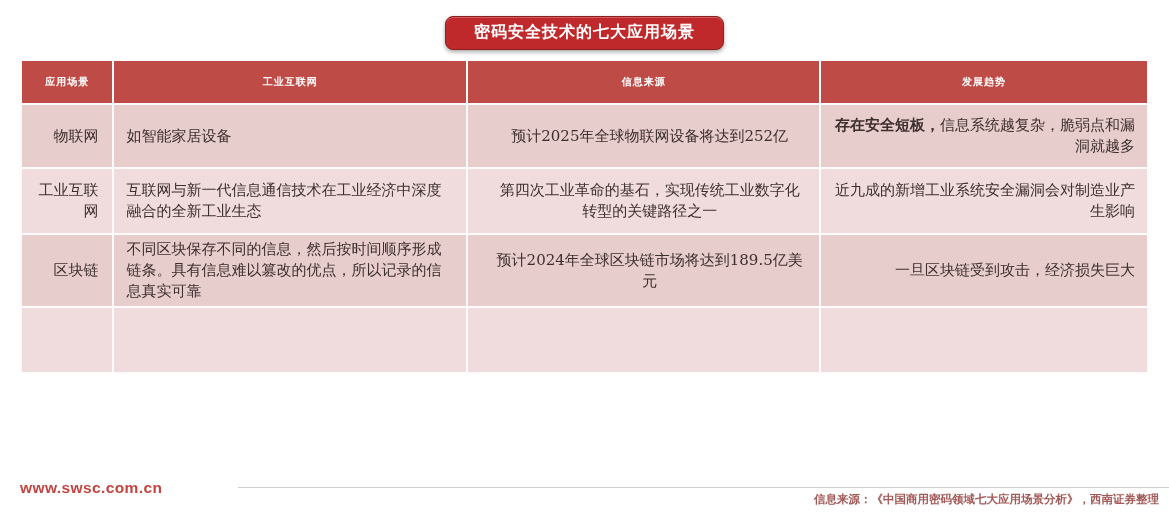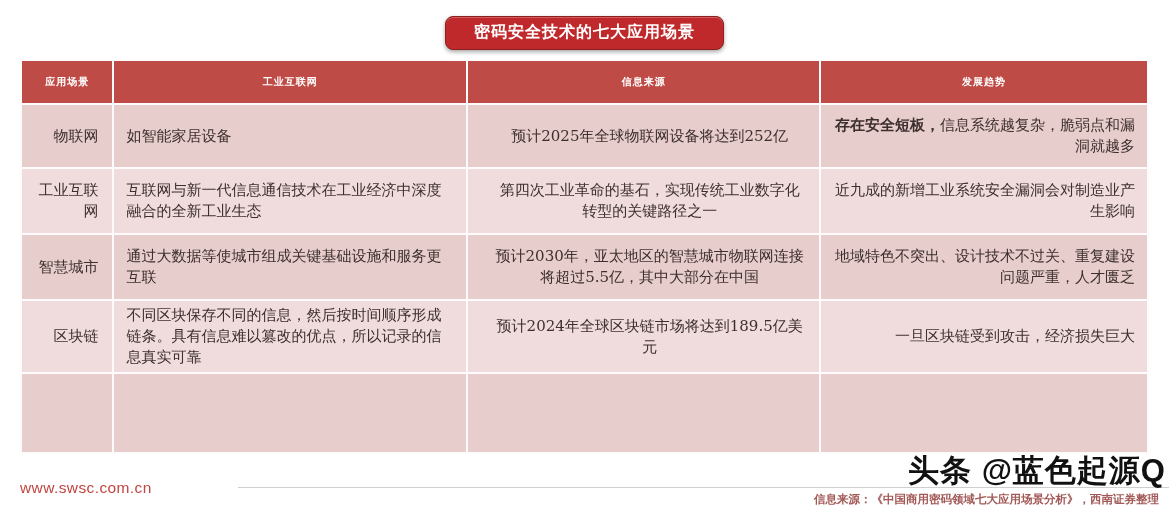--- a/index.html
+++ b/index.html
@@ -126,12 +126,6 @@
           <td class="col-problem"><span>近九成的新增工业系统安全漏洞会对制造业产生影响</span></td>
         </tr>
         <tr>
-          <td class="col-scenario"><span>智慧城市</span></td>
-          <td class="col-desc"><span>通过大数据等使城市组成关键基础设施和服务更互联</span></td>
-          <td class="col-trend"><span>预计2030年，亚太地区的智慧城市物联网连接将超过5.5亿，其中大部分在中国</span></td>
-          <td class="col-problem"><span>地域特色不突出、设计技术不过关、重复建设问题严重，人才匮乏</span></td>
-        </tr>
-        <tr>
           <td class="col-scenario"><span>区块链</span></td>
           <td class="col-desc"><span>不同区块保存不同的信息，然后按时间顺序形成链条。具有信息难以篡改的优点，所以记录的信息真实可靠</span></td>
           <td class="col-trend"><span>预计2024年全球区块链市场将达到189.5亿美元</span></td>

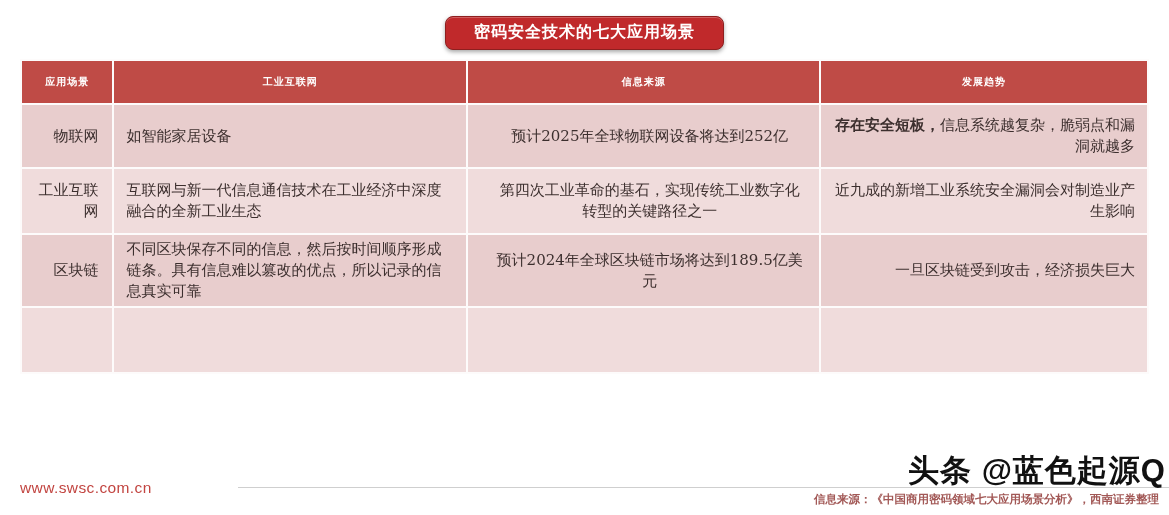--- a/index.html
+++ b/index.html
@@ -63,7 +63,7 @@
   .site{
     position:absolute;left:20px;top:479px;
     font-family:"Liberation Sans",sans-serif;
-    font-weight:400;font-size:15.5px;
+    font-weight:700;font-size:15.5px;
     color:var(--c-siteRed,#c24541);
     letter-spacing:0.4px;
   }

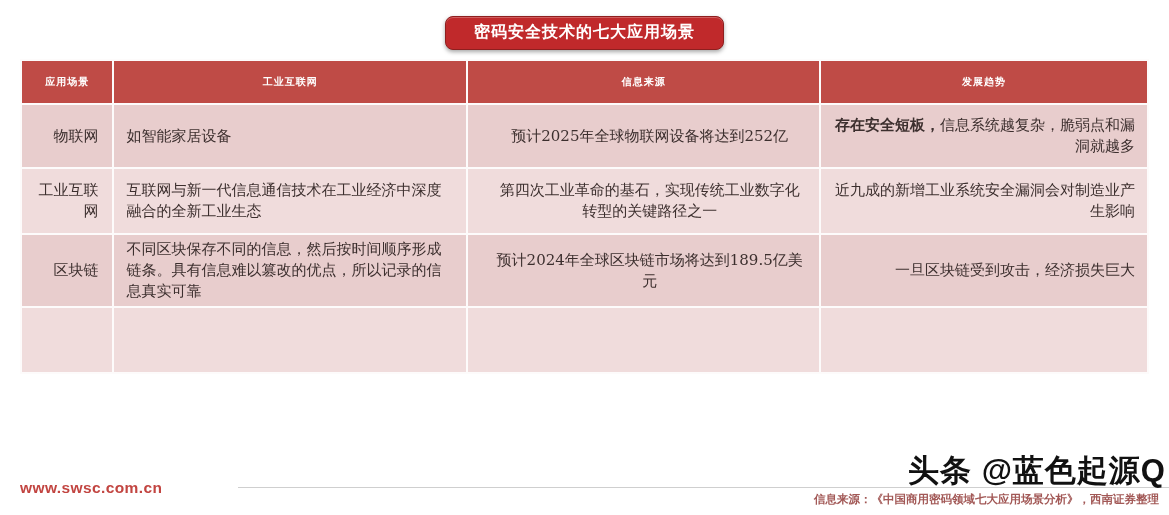--- a/index.html
+++ b/index.html
@@ -143,7 +143,6 @@
   <span class="site">www.swsc.com.cn</span>
   <div class="rule"></div>
   <span class="source">信息来源：《中国商用密码领域七大应用场景分析》，西南证券整理</span>
-  <div class="watermark">头条 @蓝色起源Q</div>
 
 </div>
 

